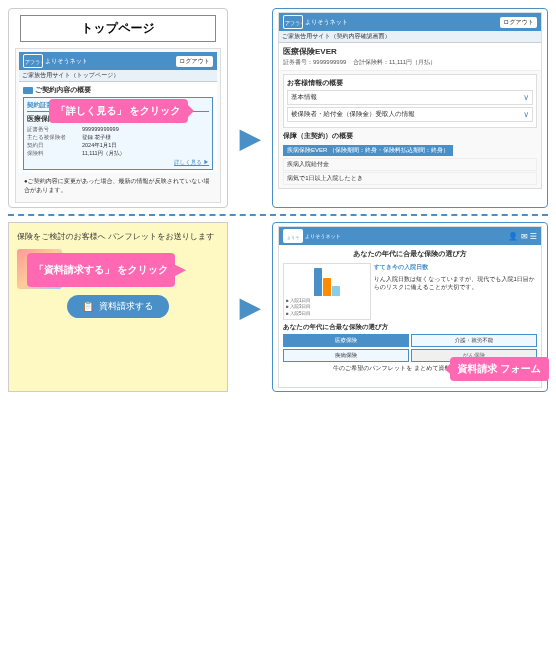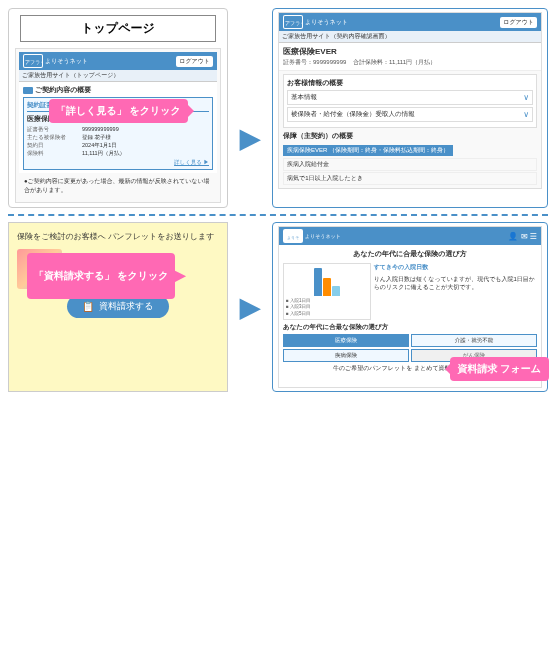--- a/index.html
+++ b/index.html
@@ -684,7 +684,7 @@
         </button>
       </div>
 
-      <div class="balloon" style="top:30px;left:18px;font-size:10px;padding:16px 7px;background:#ff69b4;">
+      <div class="balloon" style="top:30px;left:18px;font-size:10px;padding:10px 7px;background:#ff69b4;">
         <span>「資料請求する」
 をクリック</span>
         <span style="position:absolute;right:-10px;top:50%;transform:translateY(-50%);font-size:14px;color:#ff69b4;">▶</span>

